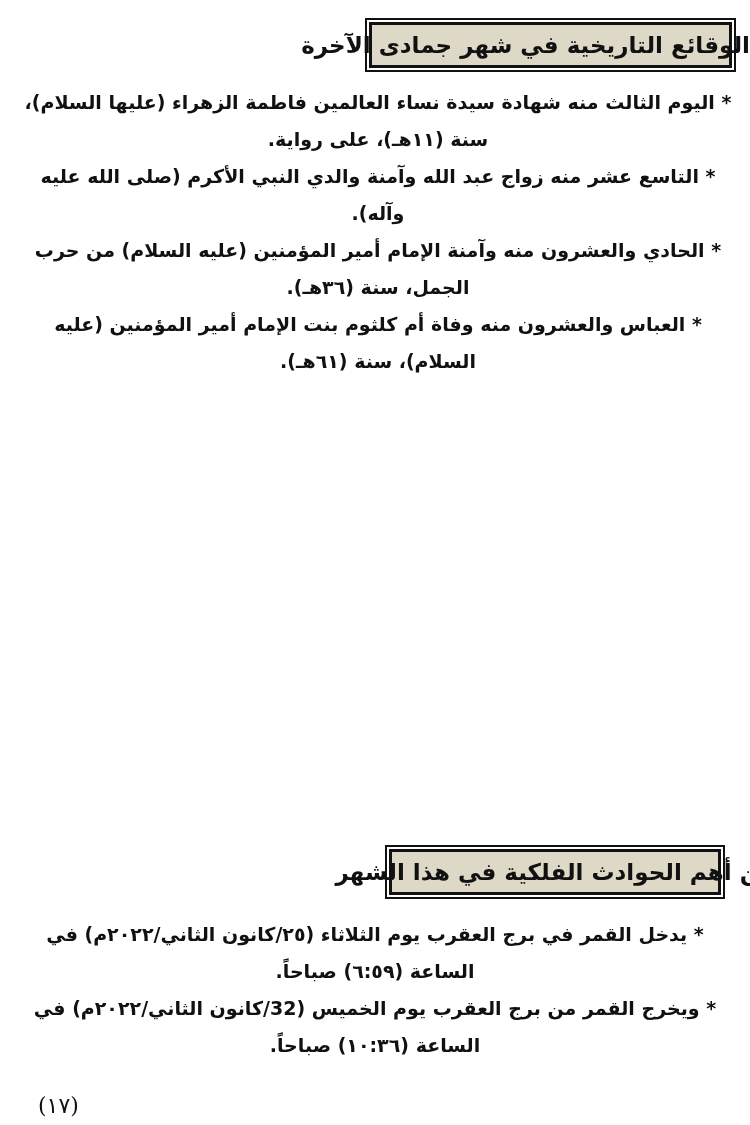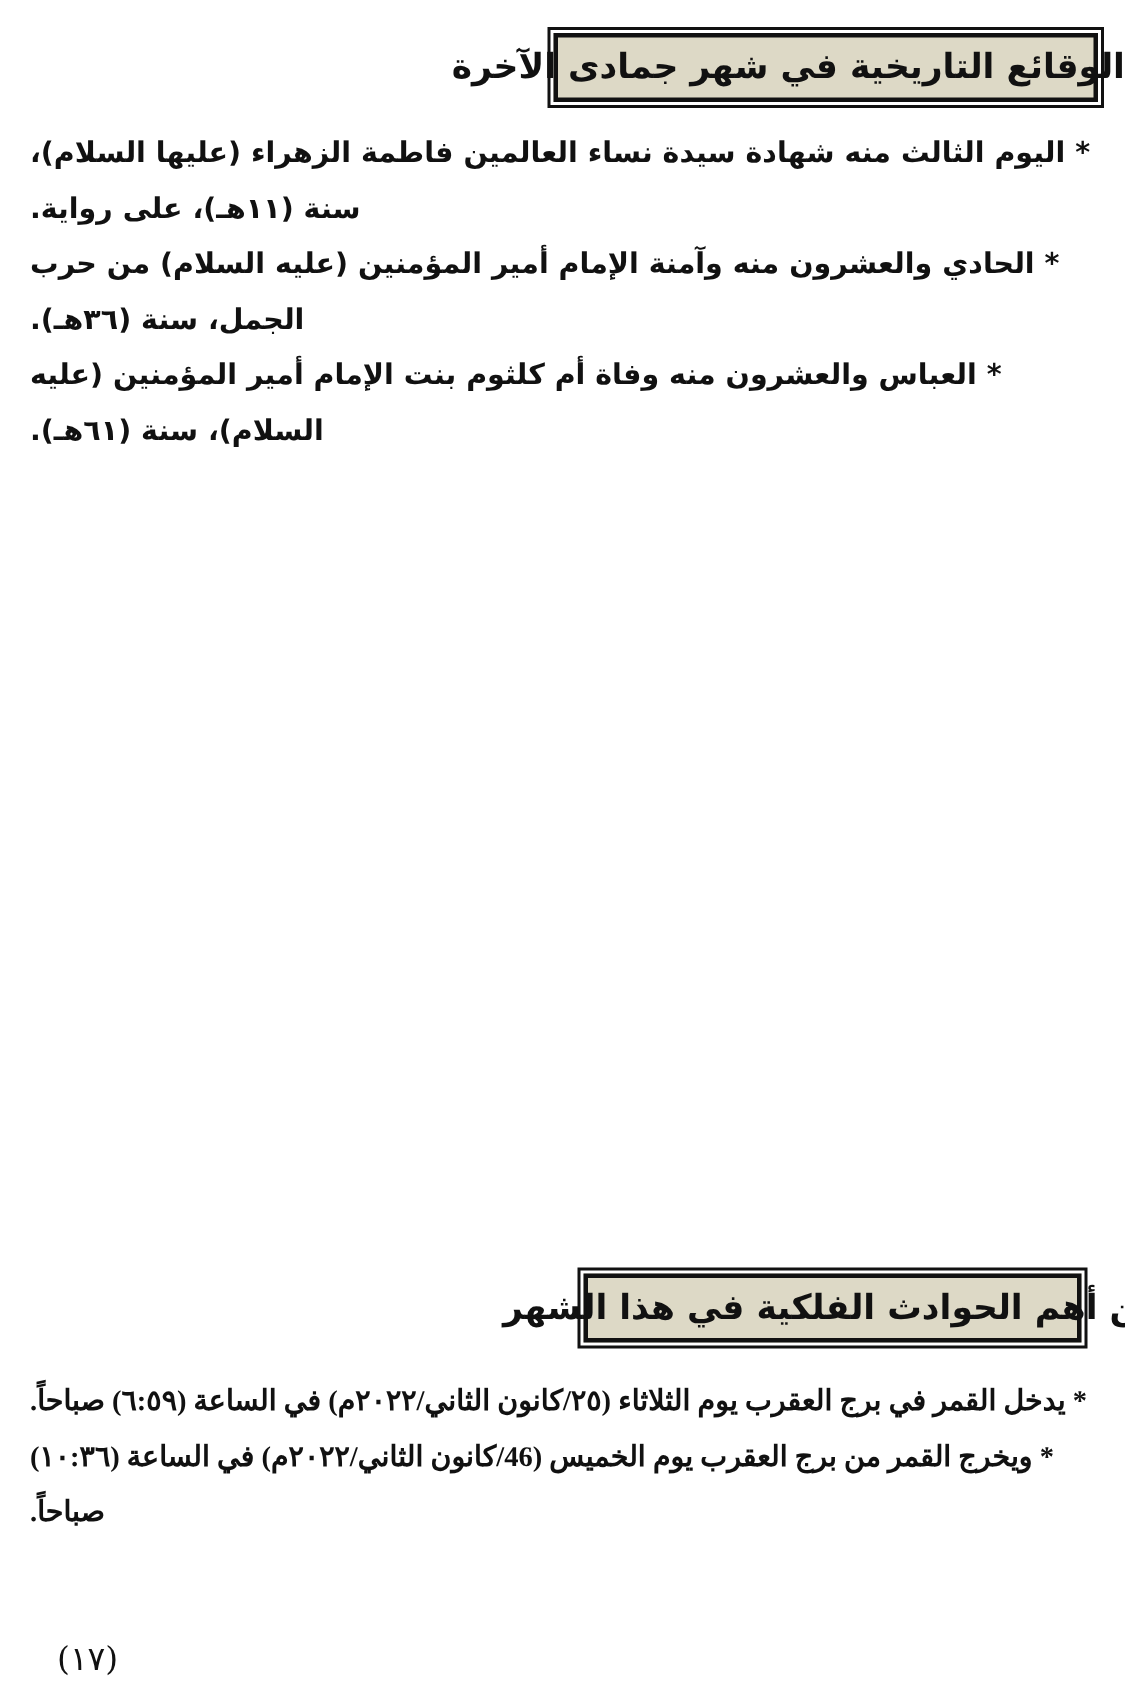--- a/index.html
+++ b/index.html
@@ -45,7 +45,7 @@
     .items {
       position: absolute;
       direction: rtl;
-      text-align: left;
+      text-align: center;
       font-weight: bold;
       font-size: 19px;
       line-height: 37px;

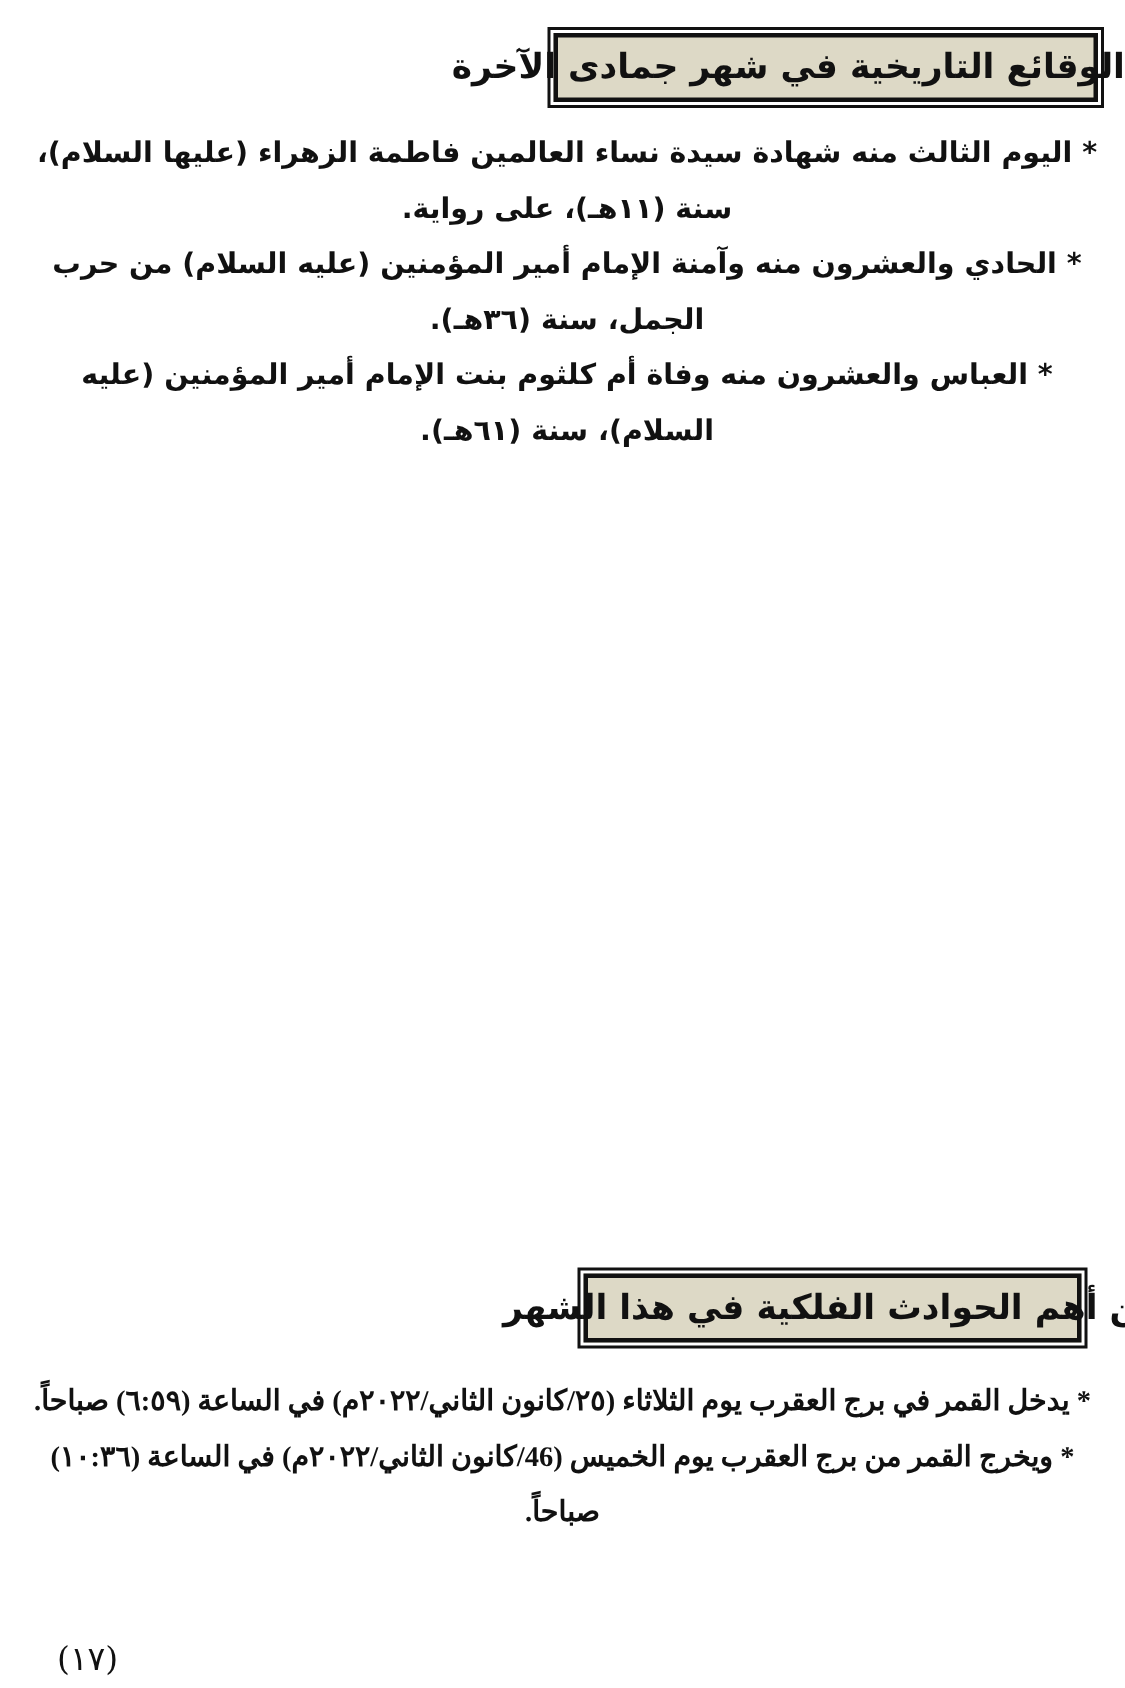--- a/index.html
+++ b/index.html
@@ -86,6 +86,7 @@
 
 <ul id="events" class="items">
   <li>* اليوم الثالث منه شهادة سيدة نساء العالمين فاطمة الزهراء (عليها السلام)، سنة (١١هـ)، على رواية.</li>
+  <li>* التاسع عشر منه زواج عبد الله وآمنة والدي النبي الأكرم (صلى الله عليه وآله).</li>
   <li>* الحادي والعشرون منه وآمنة الإمام أمير المؤمنين (عليه السلام) من حرب الجمل، سنة (٣٦هـ).</li>
   <li>* العباس والعشرون منه وفاة أم كلثوم بنت الإمام أمير المؤمنين (عليه السلام)، سنة (٦١هـ).</li>
 </ul>

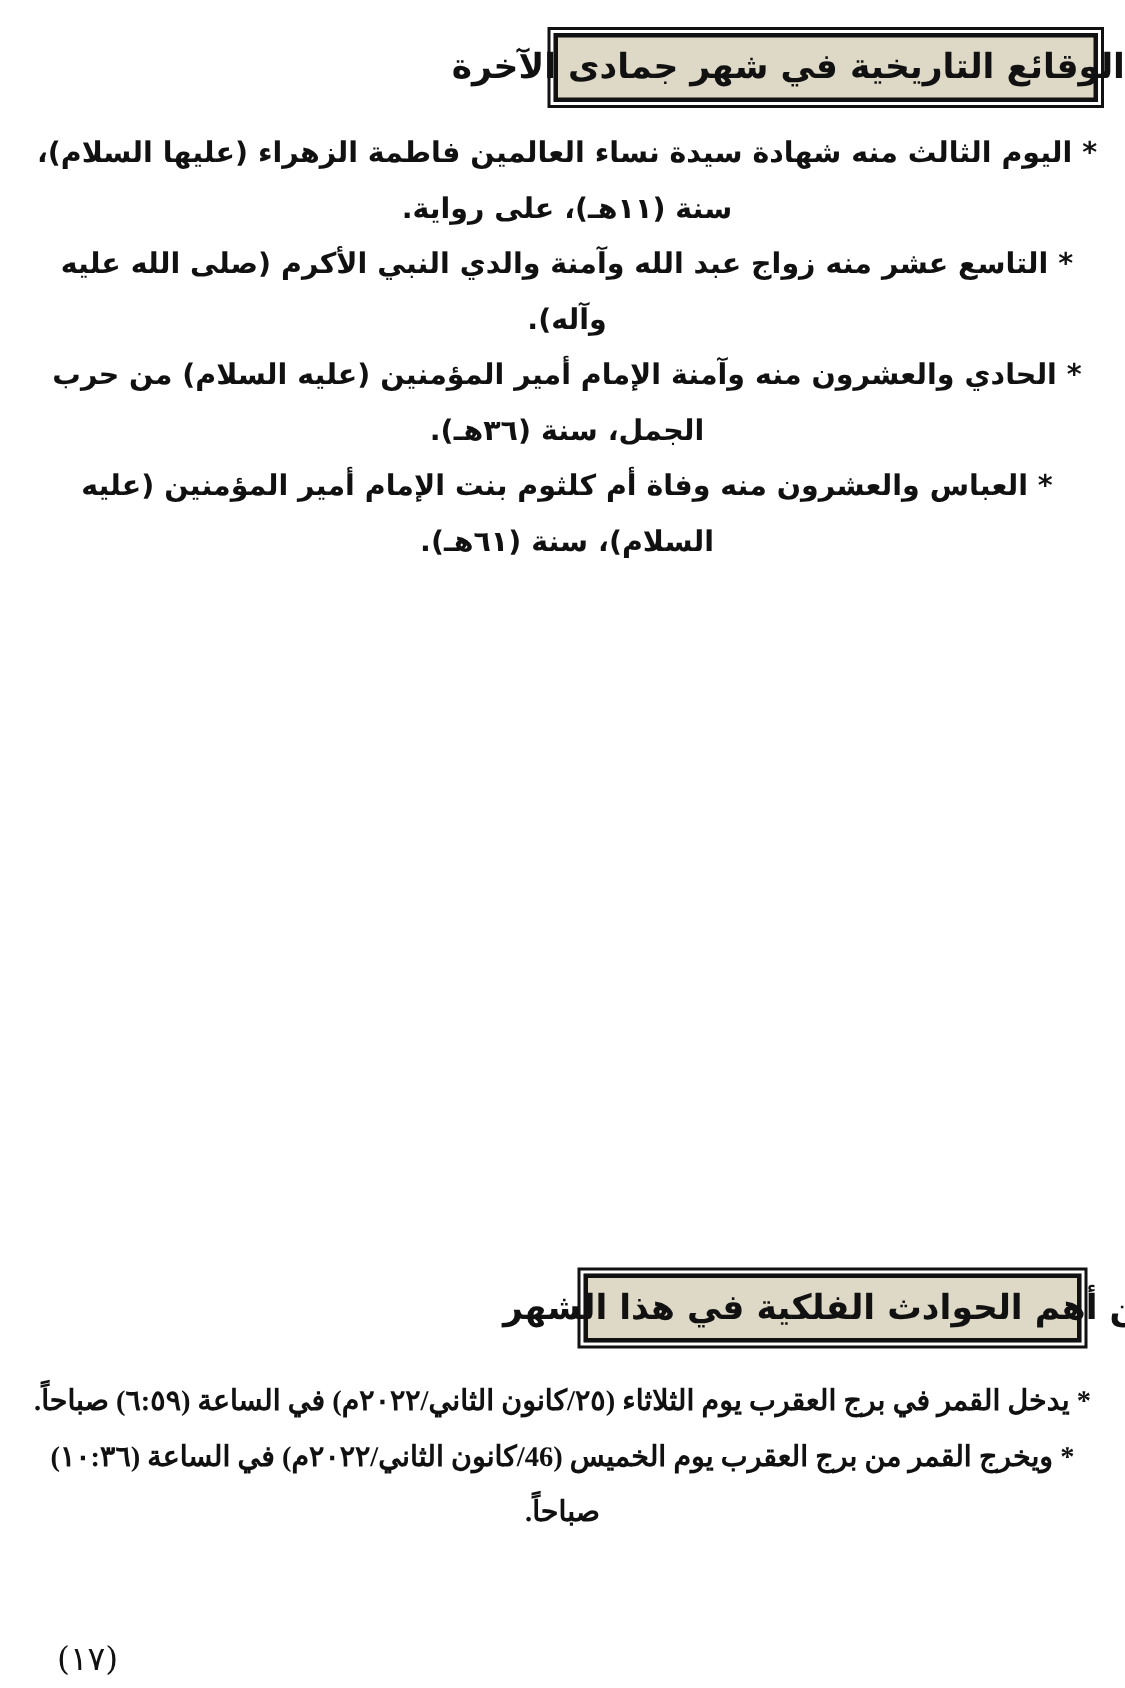--- a/index.html
+++ b/index.html
@@ -62,7 +62,6 @@
       right: 20px;
       left: 20px;
       top: 916px;
-      font-family: Liberation Serif, serif;
     }
     .items li {
       margin: 0;

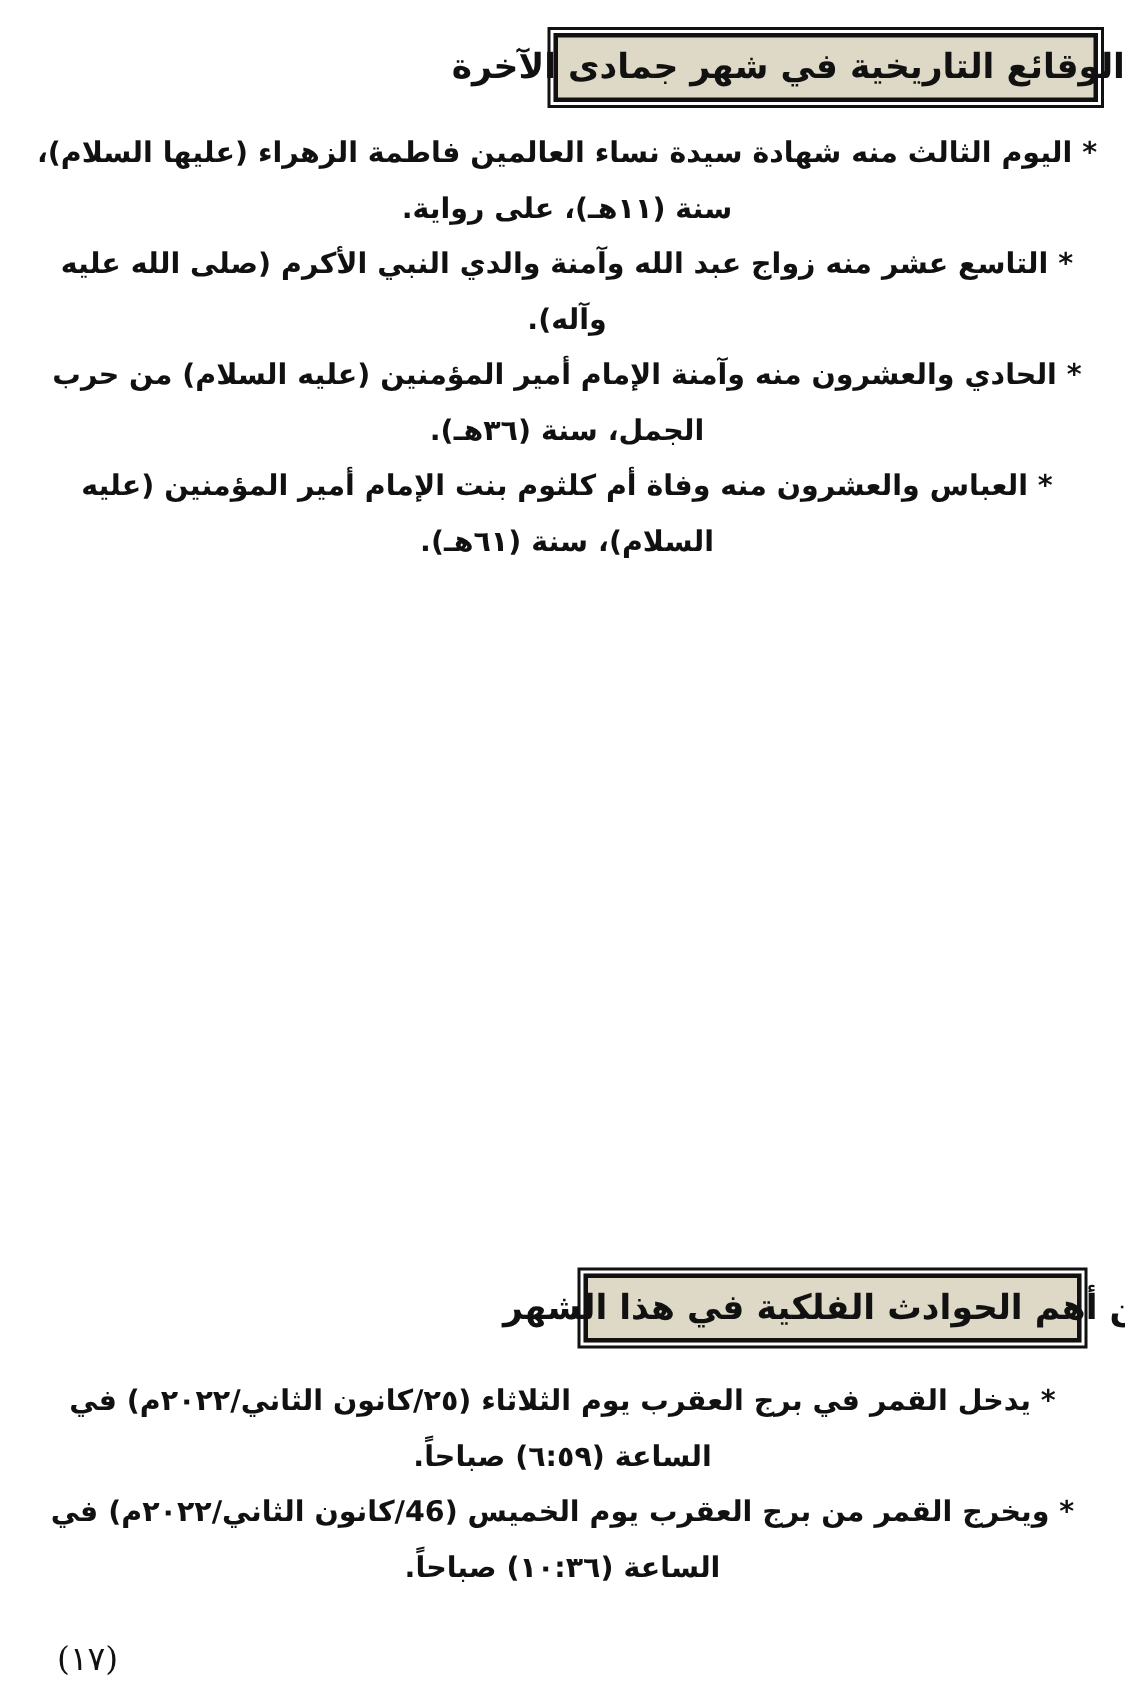--- a/index.html
+++ b/index.html
@@ -96,7 +96,7 @@
 
 <ul id="astro" class="items">
   <li>* يدخل القمر في برج العقرب يوم الثلاثاء (٢٥/كانون الثاني/٢٠٢٢م) في الساعة (٦:٥٩) صباحاً.</li>
-  <li>* ويخرج القمر من برج العقرب يوم الخميس (46/كانون الثاني/٢٠٢٢م) في الساعة (١٠:٣٦) صباحاً.</li>
+  <li>* ويخرج القمر من برج العقرب يوم الخميس (32/كانون الثاني/٢٠٢٢م) في الساعة (١٠:٣٦) صباحاً.</li>
 </ul>
 
 <div class="page-number">(١٧)</div>

